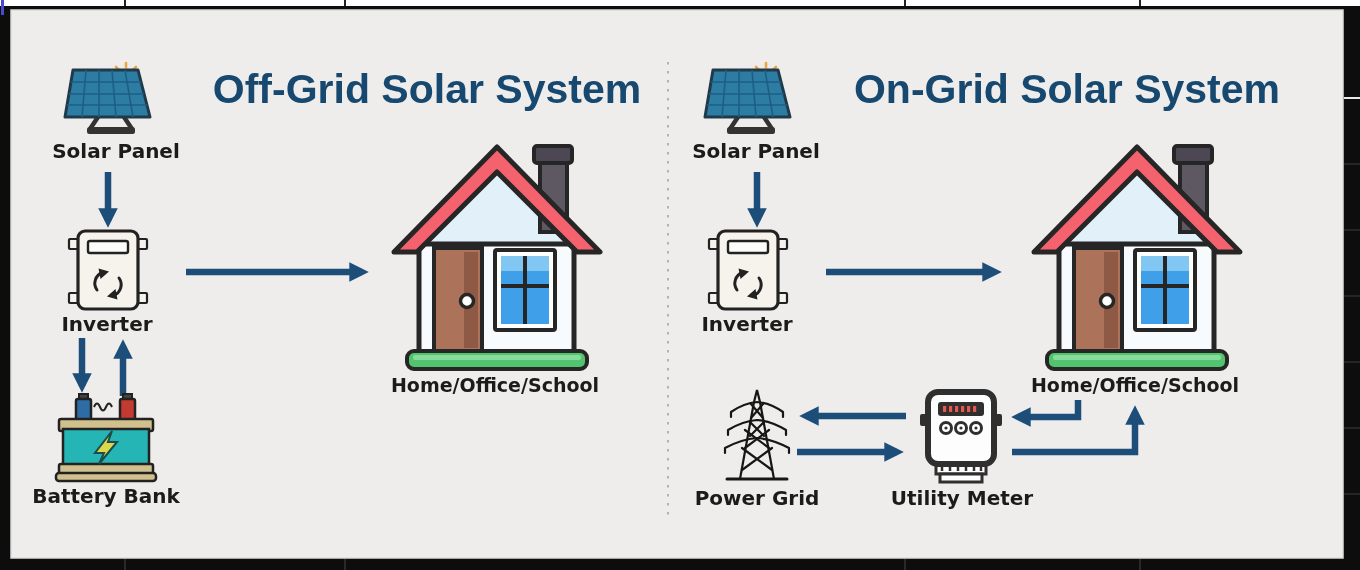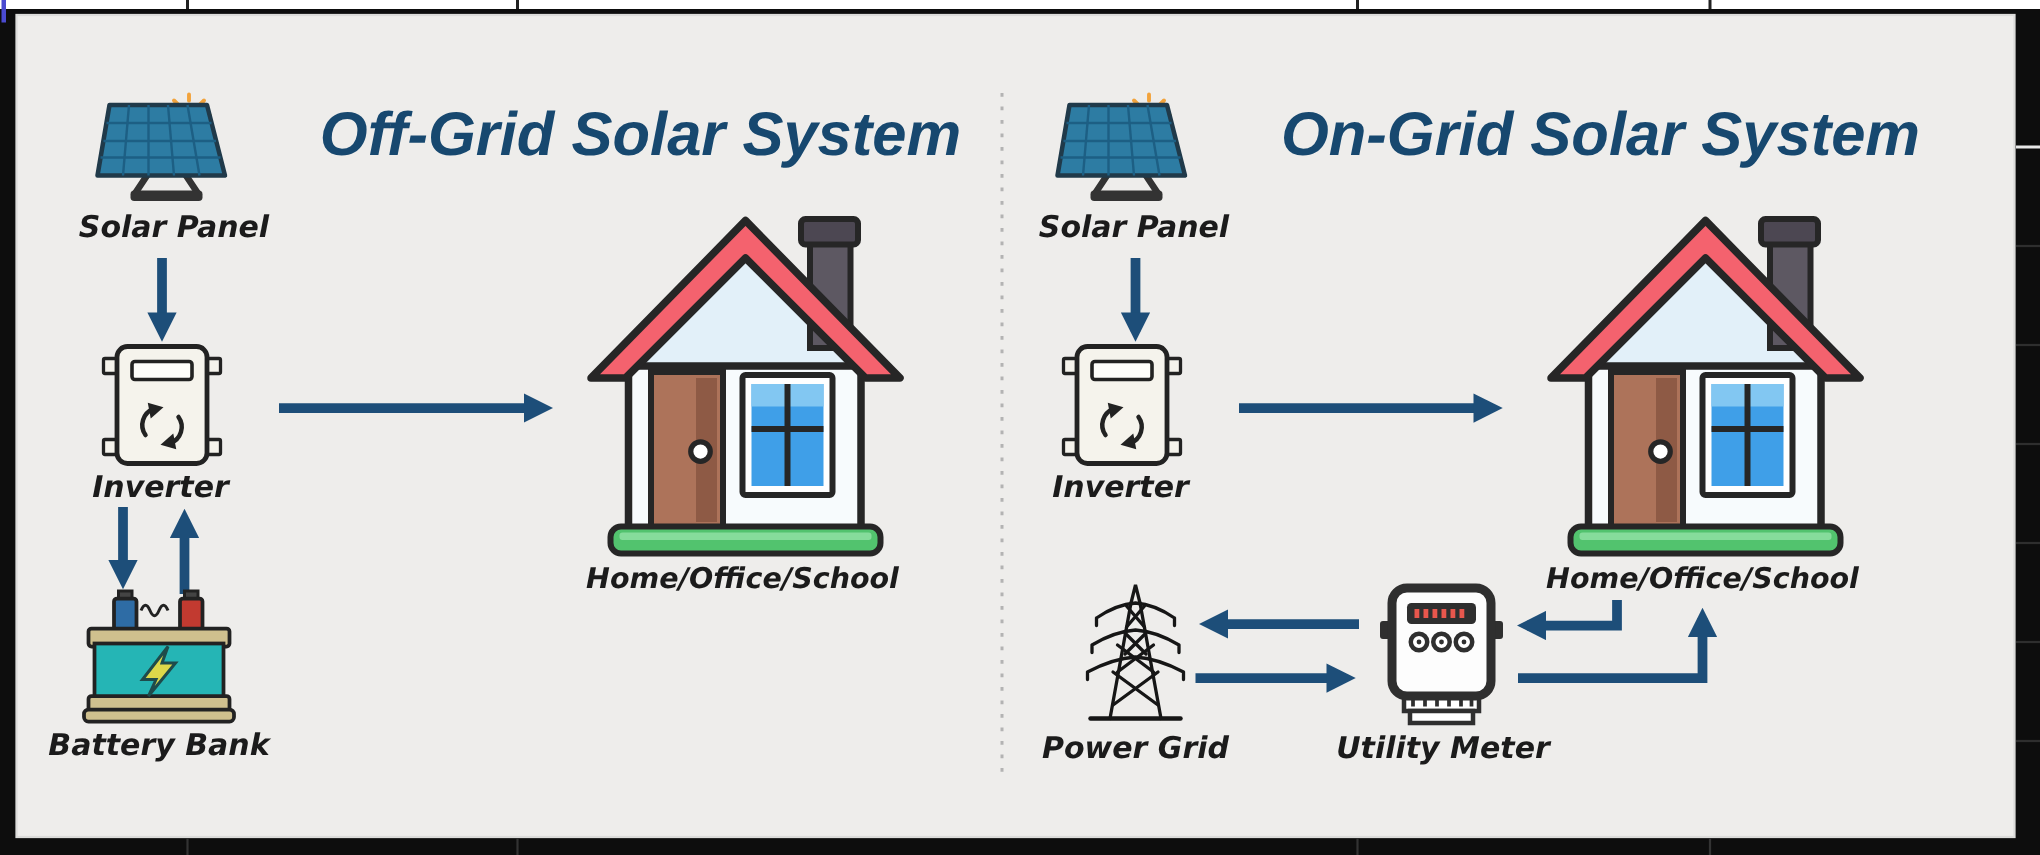--- a/index.html
+++ b/index.html
@@ -3,7 +3,7 @@
 <meta charset="utf-8">
 <style>
   html,body{margin:0;padding:0;background:#0d0d0d;}
-  .shot{position:relative;width:1360px;height:570px;background:#a21caf;overflow:hidden;font-style:italic;}
+  .shot{position:relative;width:1360px;height:570px;background:#a21caf;overflow:hidden;}
   svg{display:block;}
   .t-title{font-family:"Liberation Sans",sans-serif;font-weight:700;font-size:41px;fill:#17486f;}
   .t-label{font-family:"DejaVu Sans",sans-serif;font-weight:700;font-size:20px;fill:#1b1b1b;}

